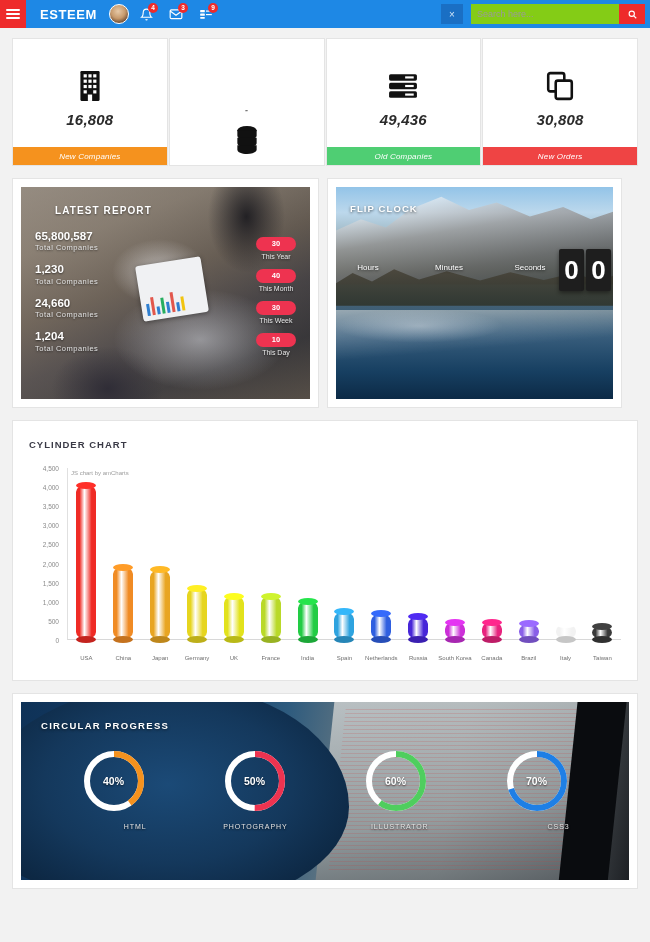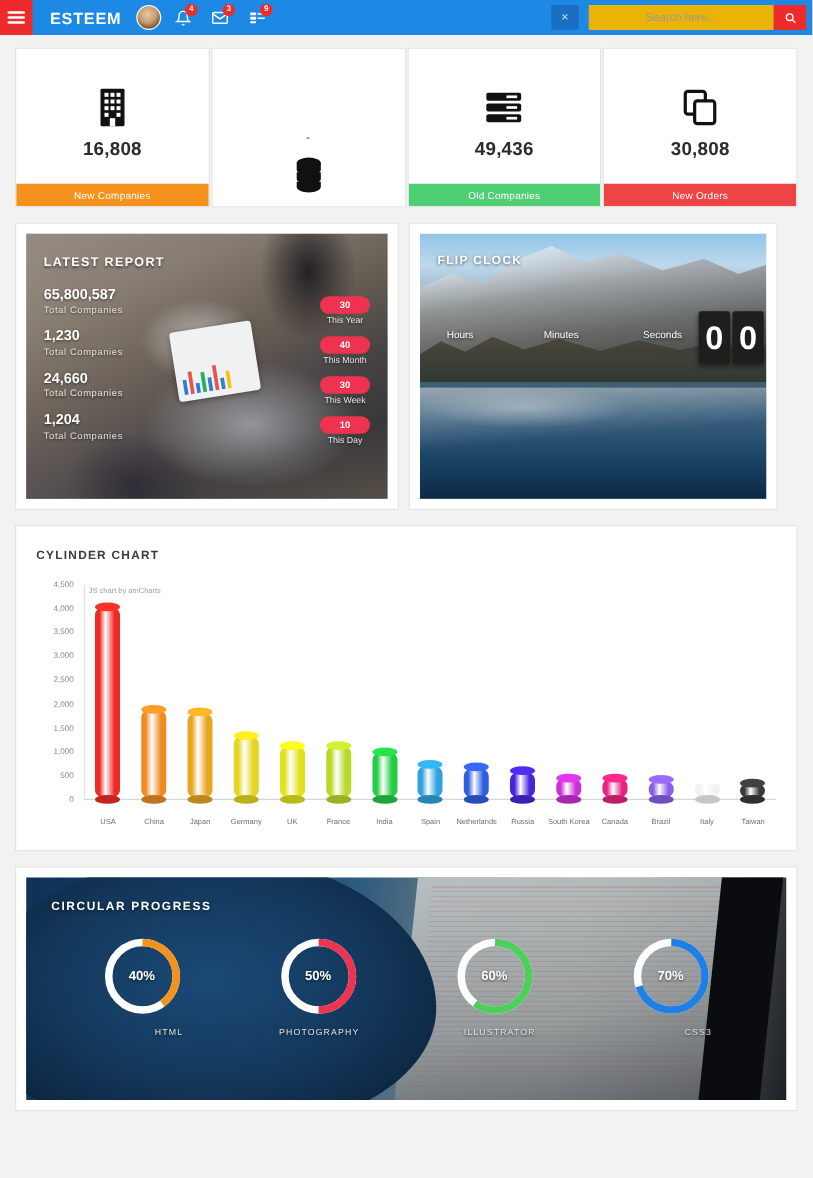--- a/index.html
+++ b/index.html
@@ -62,7 +62,7 @@
   .search-box input {
     width: 148px; height: 20px; border: none; outline: none;
     padding: 0 6px; font-size: 9px; color: #555;
-    font-family: "Liberation Sans", sans-serif; background: #eab308; text-align: center;
+    font-family: "Liberation Sans", sans-serif; background: #84cc16;
   }
   .search-box input::placeholder { color: #9a9a9a; }
   .search-btn {

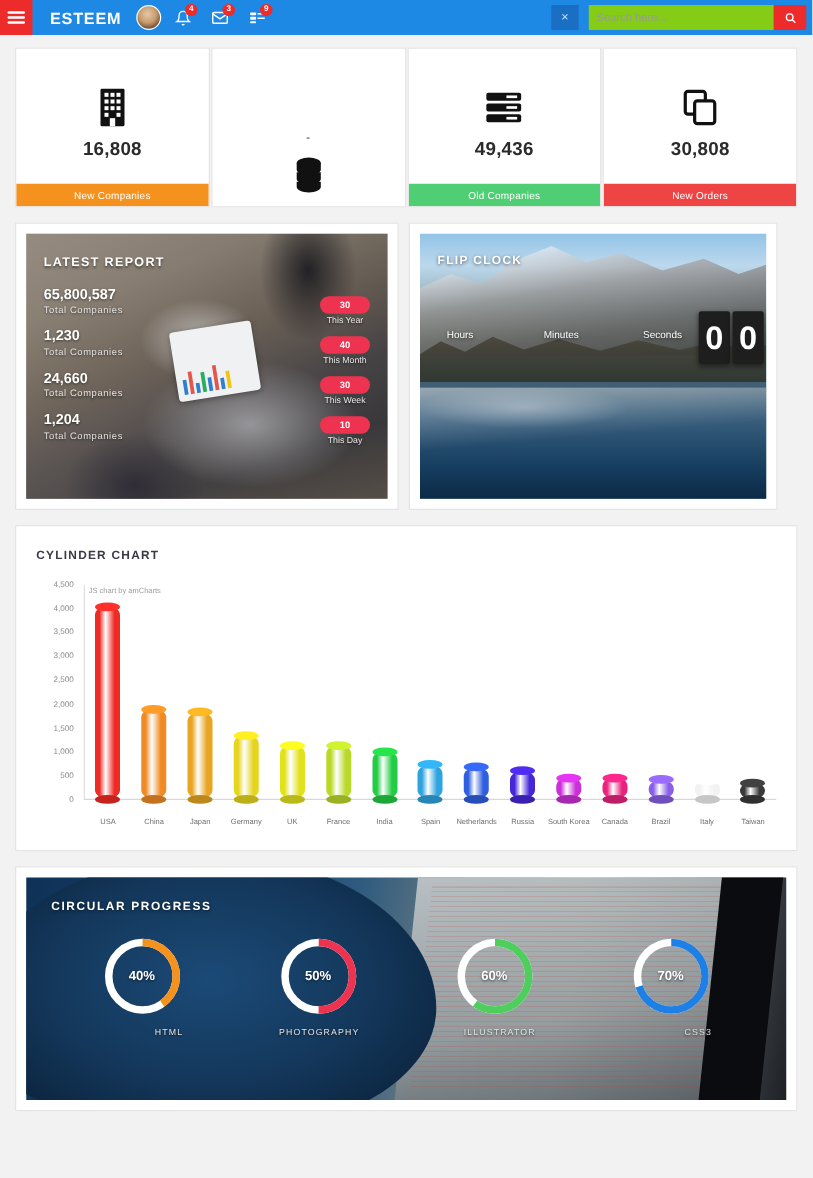--- a/index.html
+++ b/index.html
@@ -75,7 +75,7 @@
   .page { padding: 10px 12px 0 12px; }
 
   
-  .stats-row { display: flex; gap: 1px; margin-bottom: 12px; }
+  .stats-row { display: flex; gap: 1px; margin-bottom: 12px; font-style: italic; }
   .stat-card {
     flex: 1 1 0; background: #fff;
     border: 1px solid #e4e4e4;

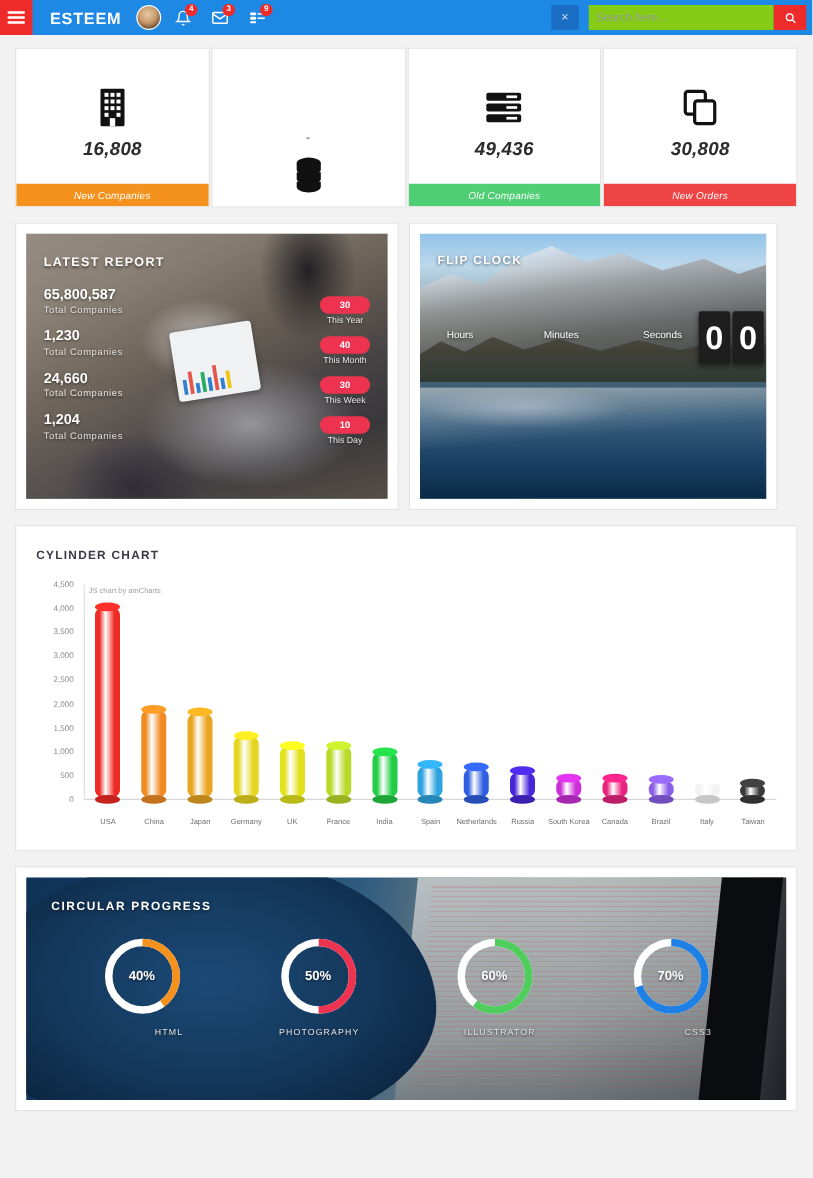--- a/index.html
+++ b/index.html
@@ -148,6 +148,7 @@
     color: #fff; font-size: 10px; font-weight: bold;
     letter-spacing: 1.1px; margin-bottom: 13px;
     text-shadow: 0 1px 2px rgba(0,0,0,.5);
+    margin-left: 20px;
   }
   .report-item { margin-bottom: 10px; }
   .report-value {

